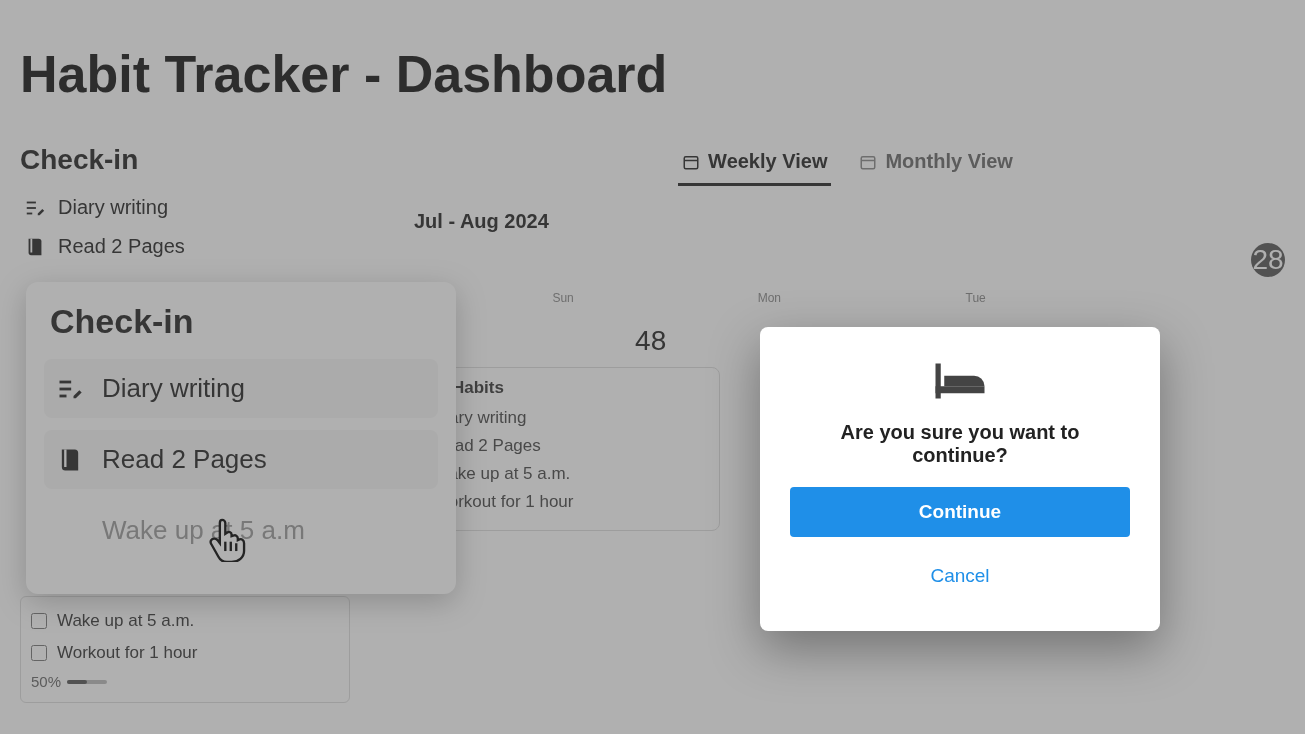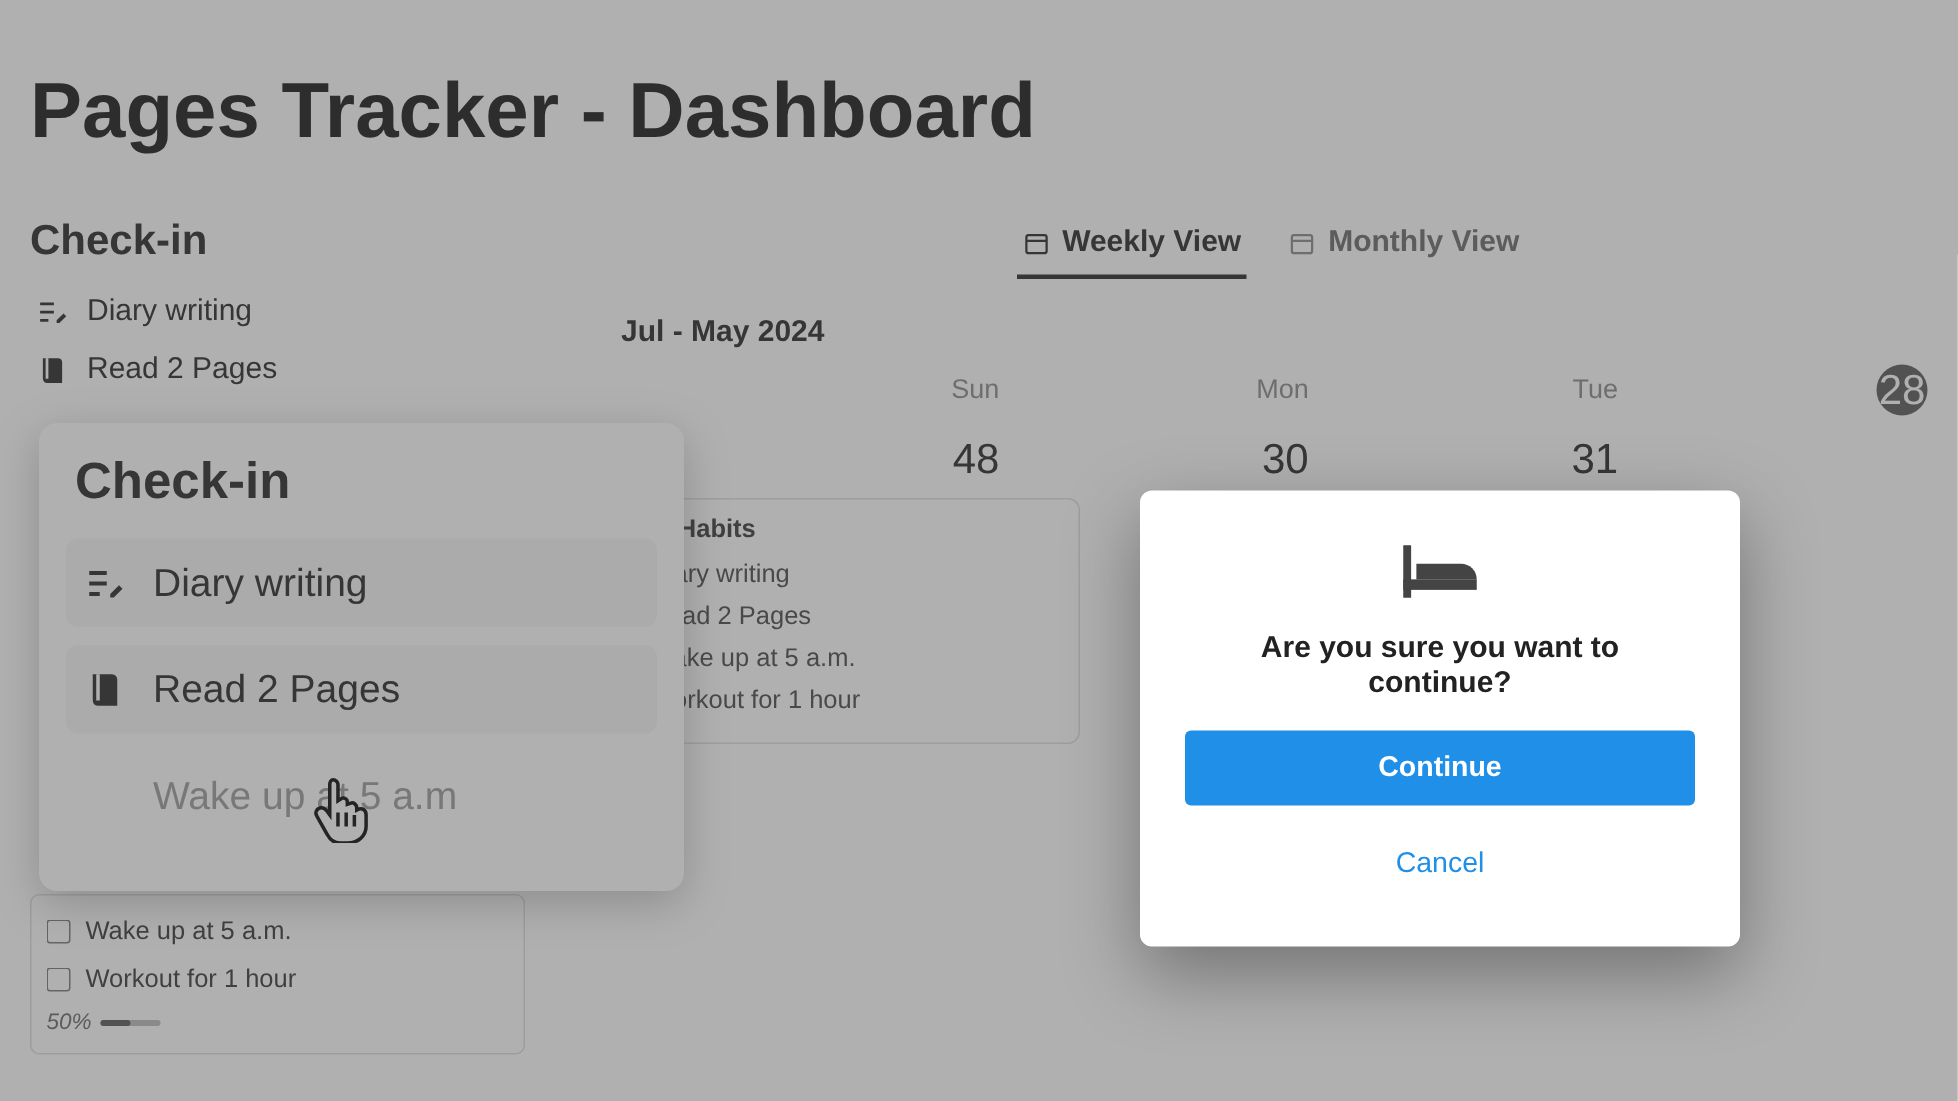--- a/index.html
+++ b/index.html
@@ -78,7 +78,7 @@
 <body>
 
 <div class="page">
-  <h1 class="page-title">Pages Tracker - Dashboard</h1>
+  <h1 class="page-title">Habit Tracker - Dashboard</h1>
 
   <div class="layout">
     <div class="left">

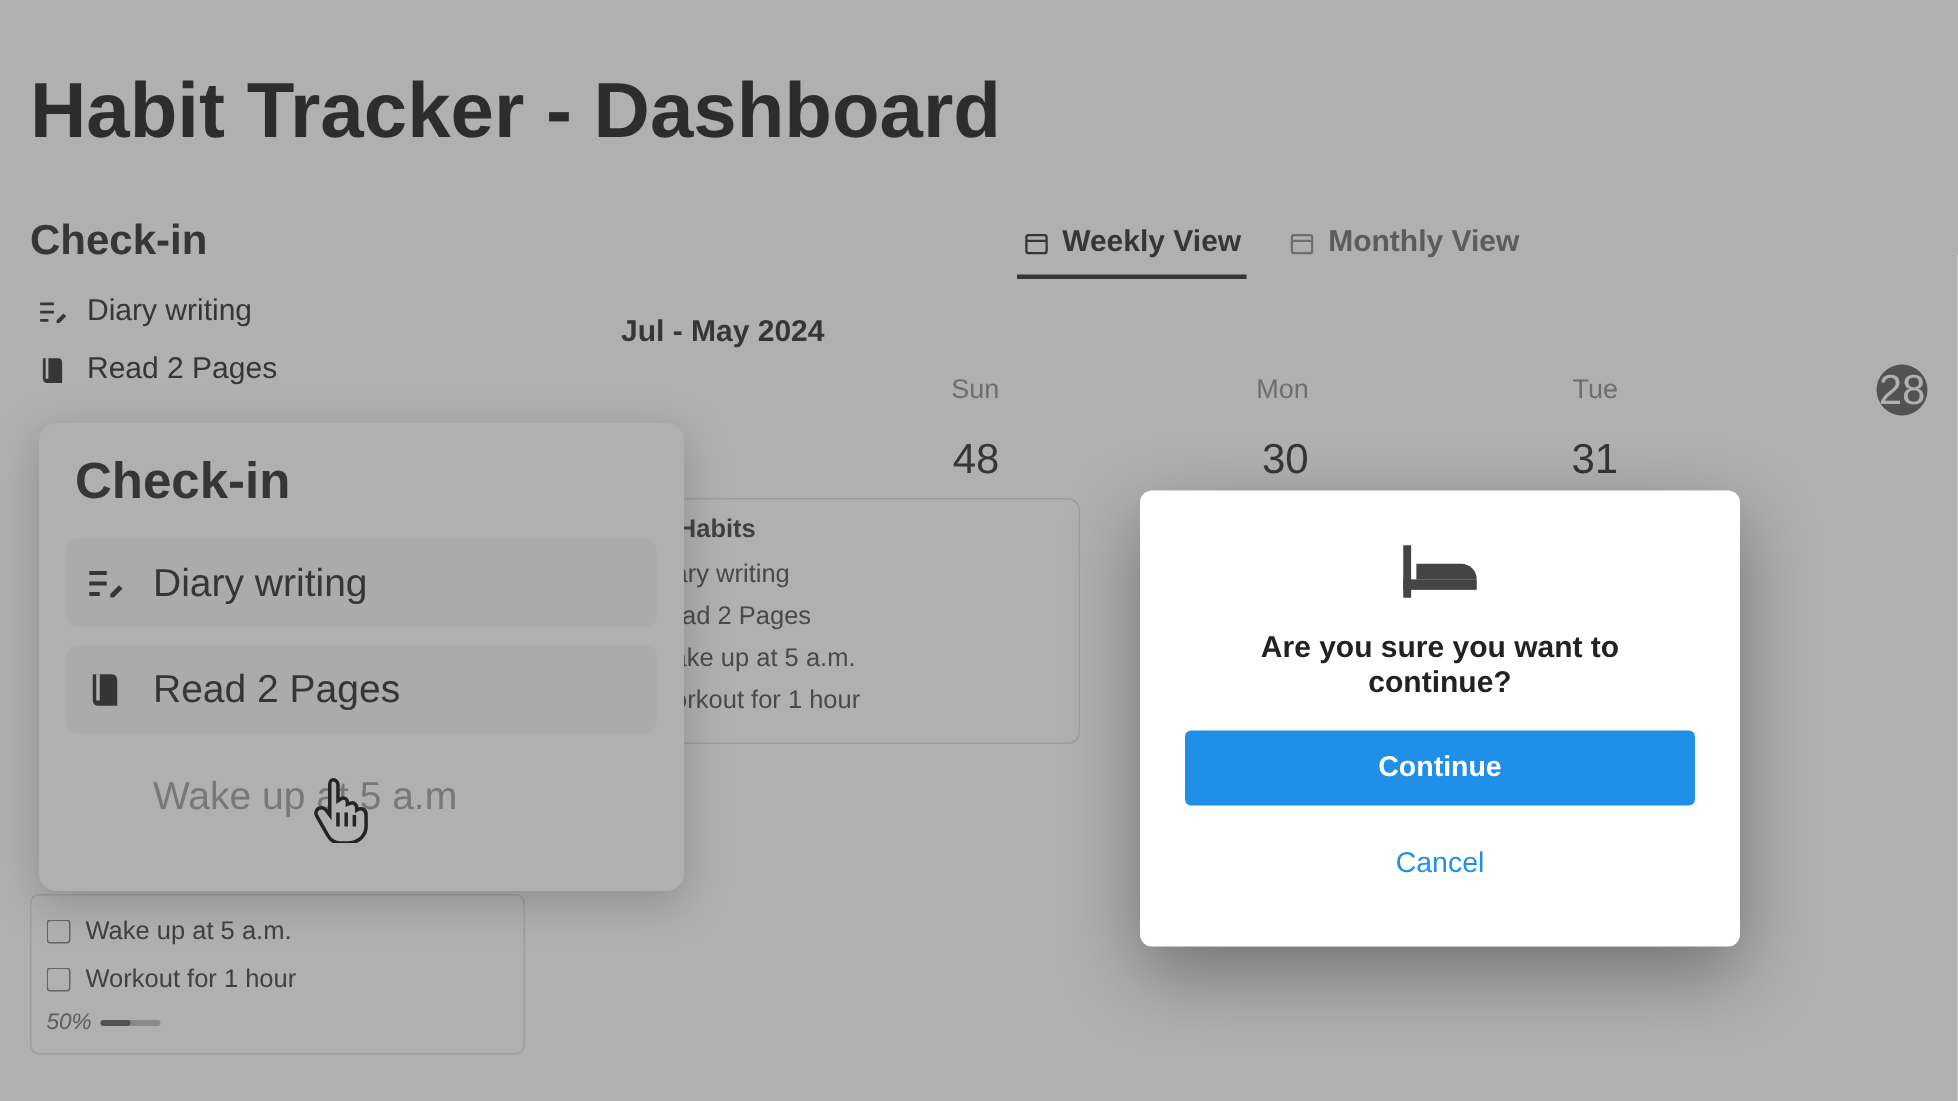--- a/index.html
+++ b/index.html
@@ -144,7 +144,7 @@
         </div>
       </div>
 
-      <div class="period">Jul - May 2024</div>
+      <div class="period">Jul - Aug 2024</div>
 
       <div class="daygrid">
         <div class="dayhead">Sun</div>

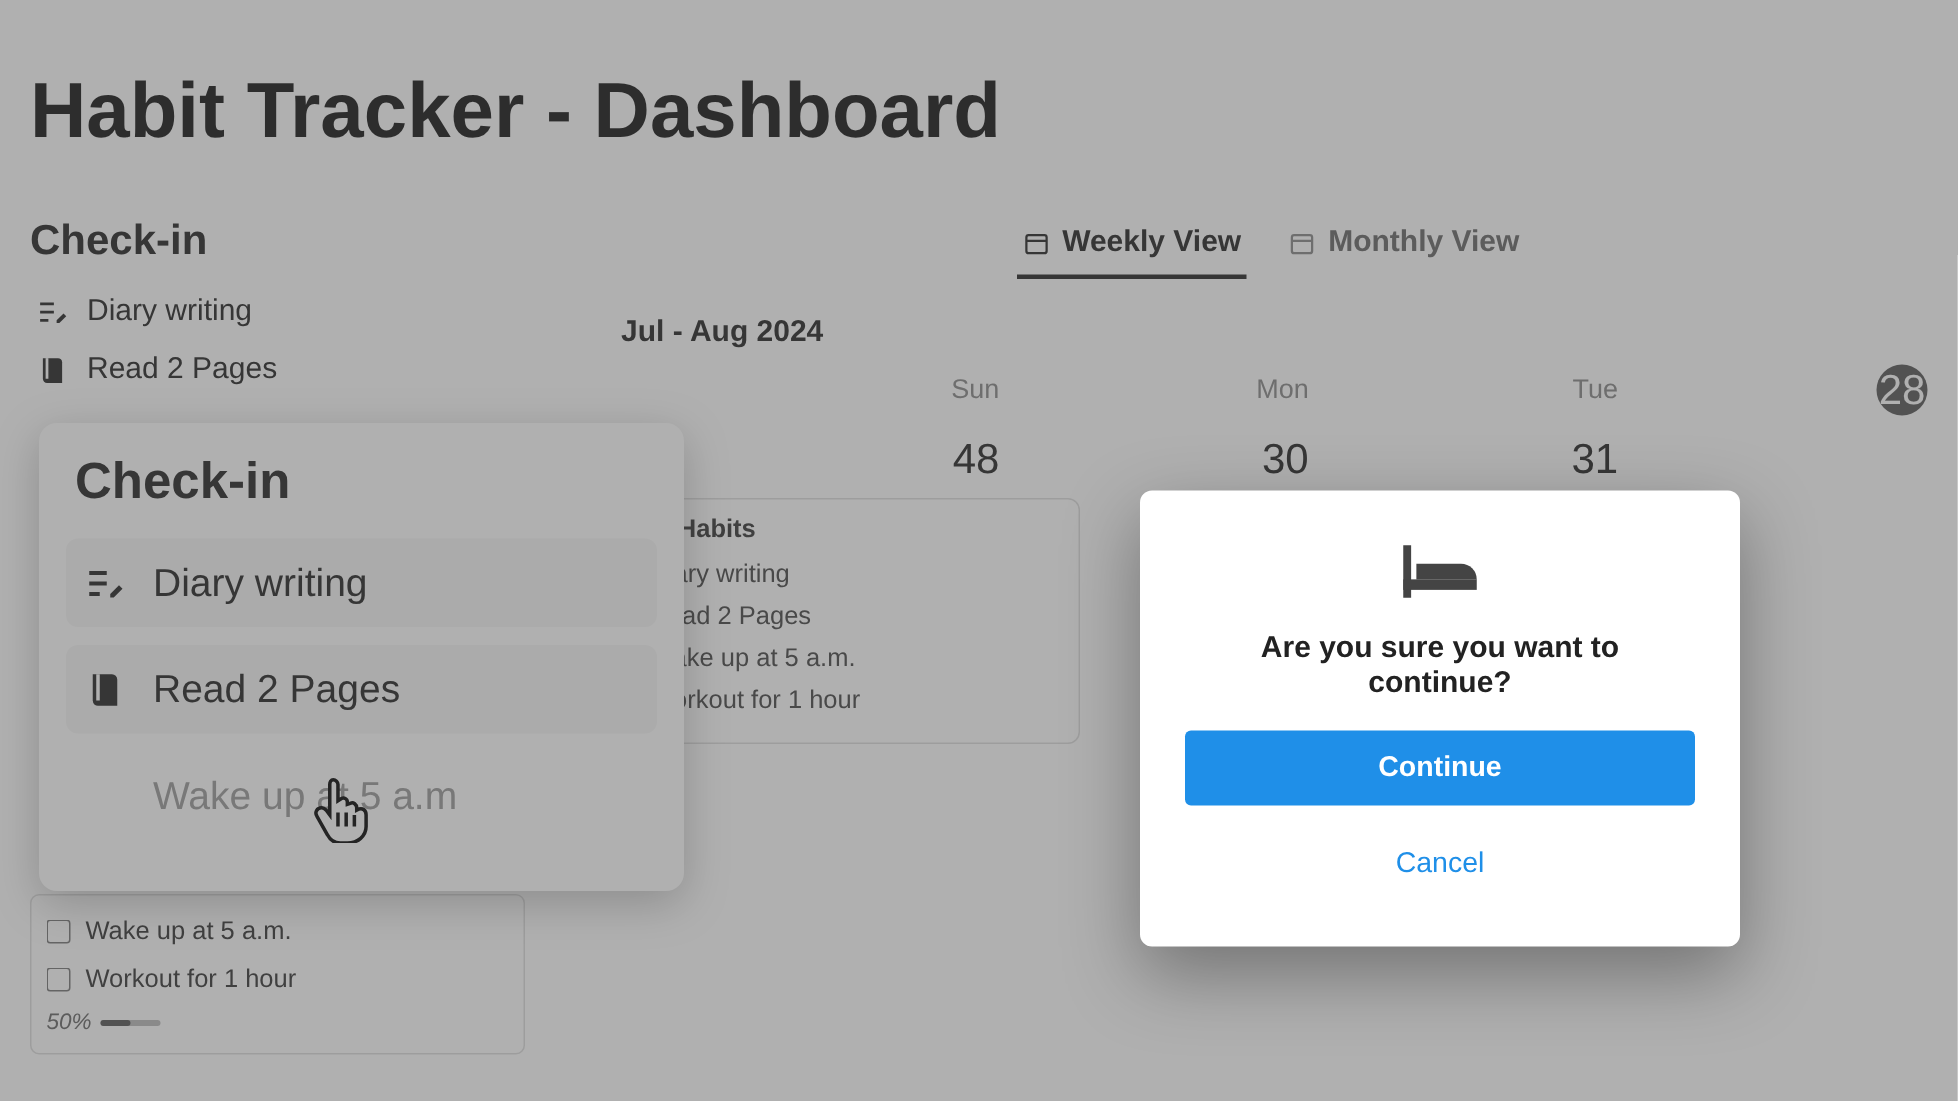--- a/index.html
+++ b/index.html
@@ -27,7 +27,7 @@
   .period { font-size:20px; font-weight:600; color:#222; margin:24px 0 10px 14px; }
 
   .daygrid { display:grid; grid-template-columns: repeat(4, 1fr); margin-left:60px; }
-  .dayhead { text-align:right; font-size:18px; color:#888; padding:6px 0 20px; }
+  .dayhead { text-align:center; font-size:12px; color:#888; padding:6px 0 20px;margin-top:42px; }
   .daynum { text-align:right; font-size:28px; color:#222; }
   .daynum .today { display:inline-flex; width:34px; height:34px; border-radius:50%; background:#555; color:#fff; align-items:center; justify-content:center; }
 

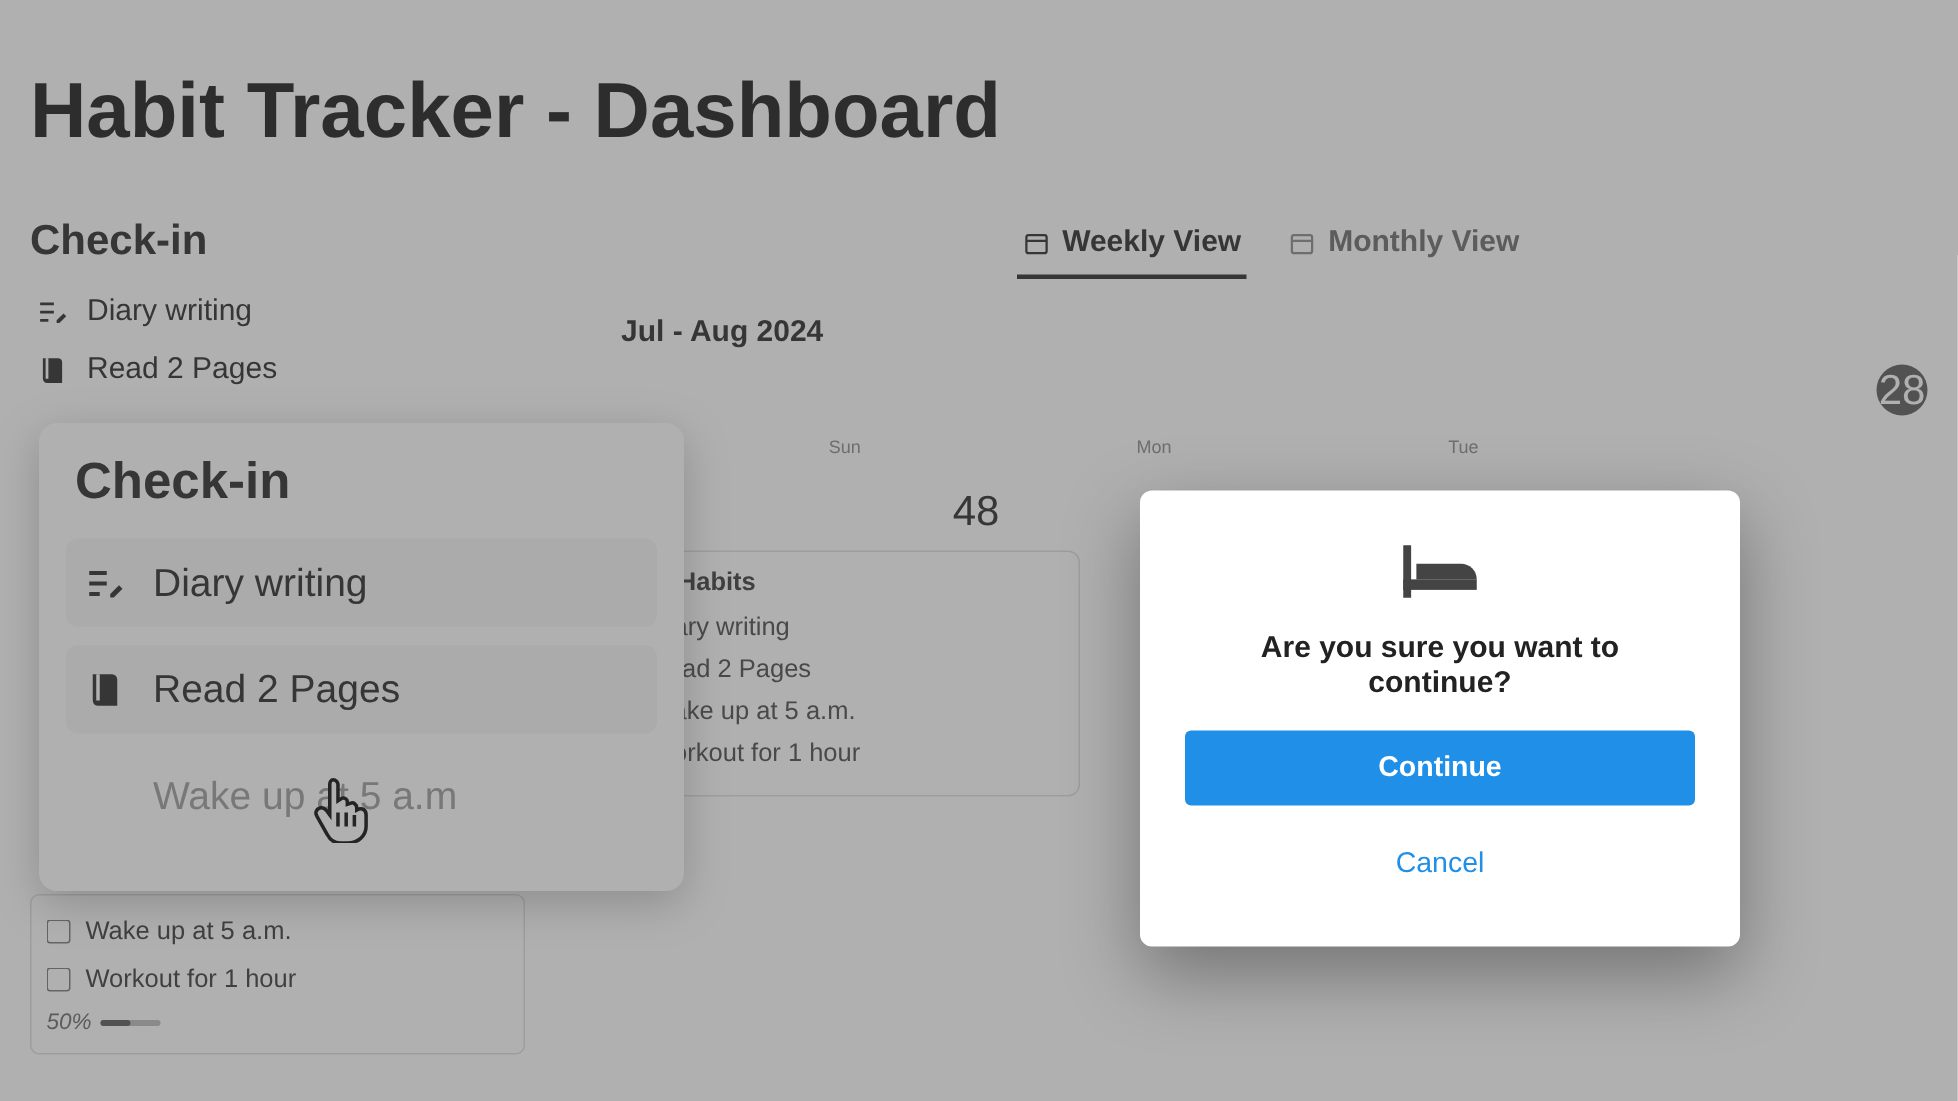--- a/index.html
+++ b/index.html
@@ -38,7 +38,7 @@
   .habit-card { margin-top:330px; border:1px solid #ddd; border-radius:6px; padding:8px 10px 12px; width:330px; }
   .habit-card .row { display:flex; align-items:center; gap:10px; font-size:17px; color:#333; padding:6px 0;}
   .habit-card input[type=checkbox]{ width:16px; height:16px; }
-  .habit-card .pct { color:#666; font-size:15px; padding-top:4px; display:flex; align-items:center; gap:6px;font-style:italic;}
+  .habit-card .pct { color:#666; font-size:15px; padding-top:4px; display:flex; align-items:center; gap:6px;}
   .habit-card .pct .bar { width:40px; height:4px; background:#bbb; border-radius:2px; position:relative;}
   .habit-card .pct .bar::after { content:""; position:absolute; left:0; top:0; height:100%; width:50%; background:#555; border-radius:2px;}
 

